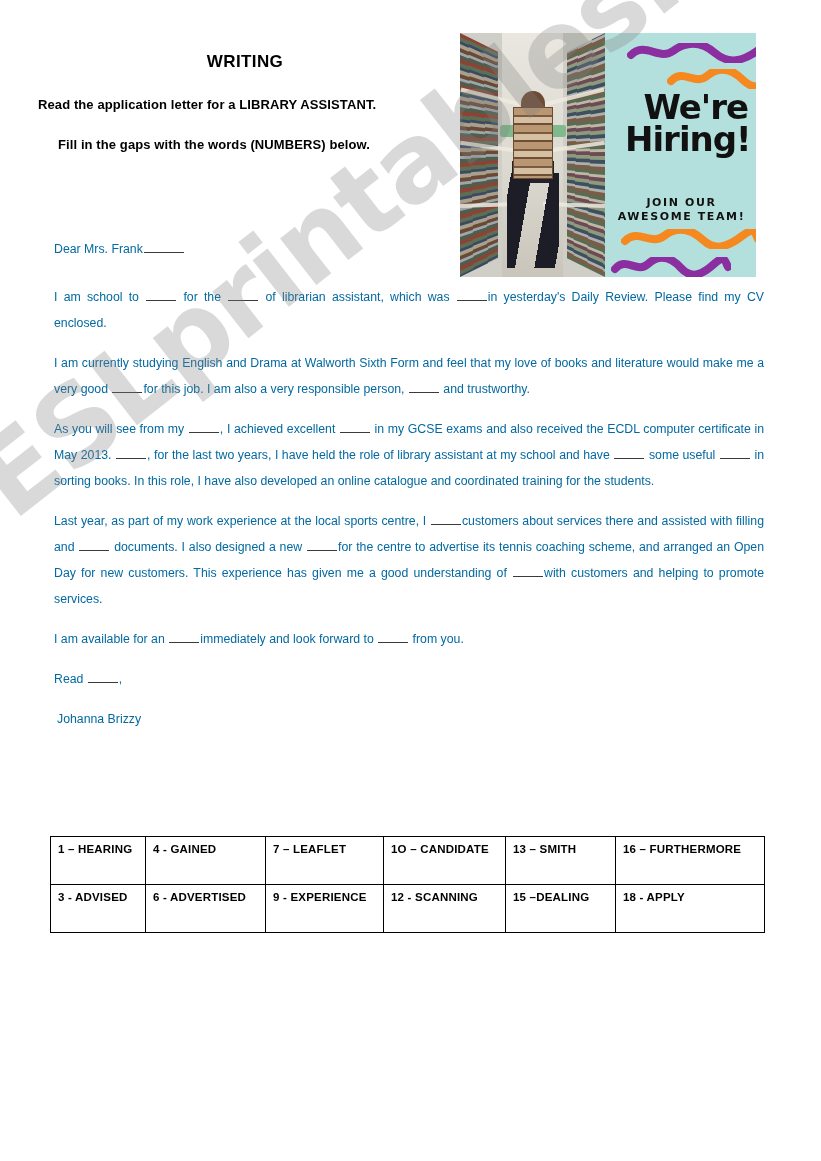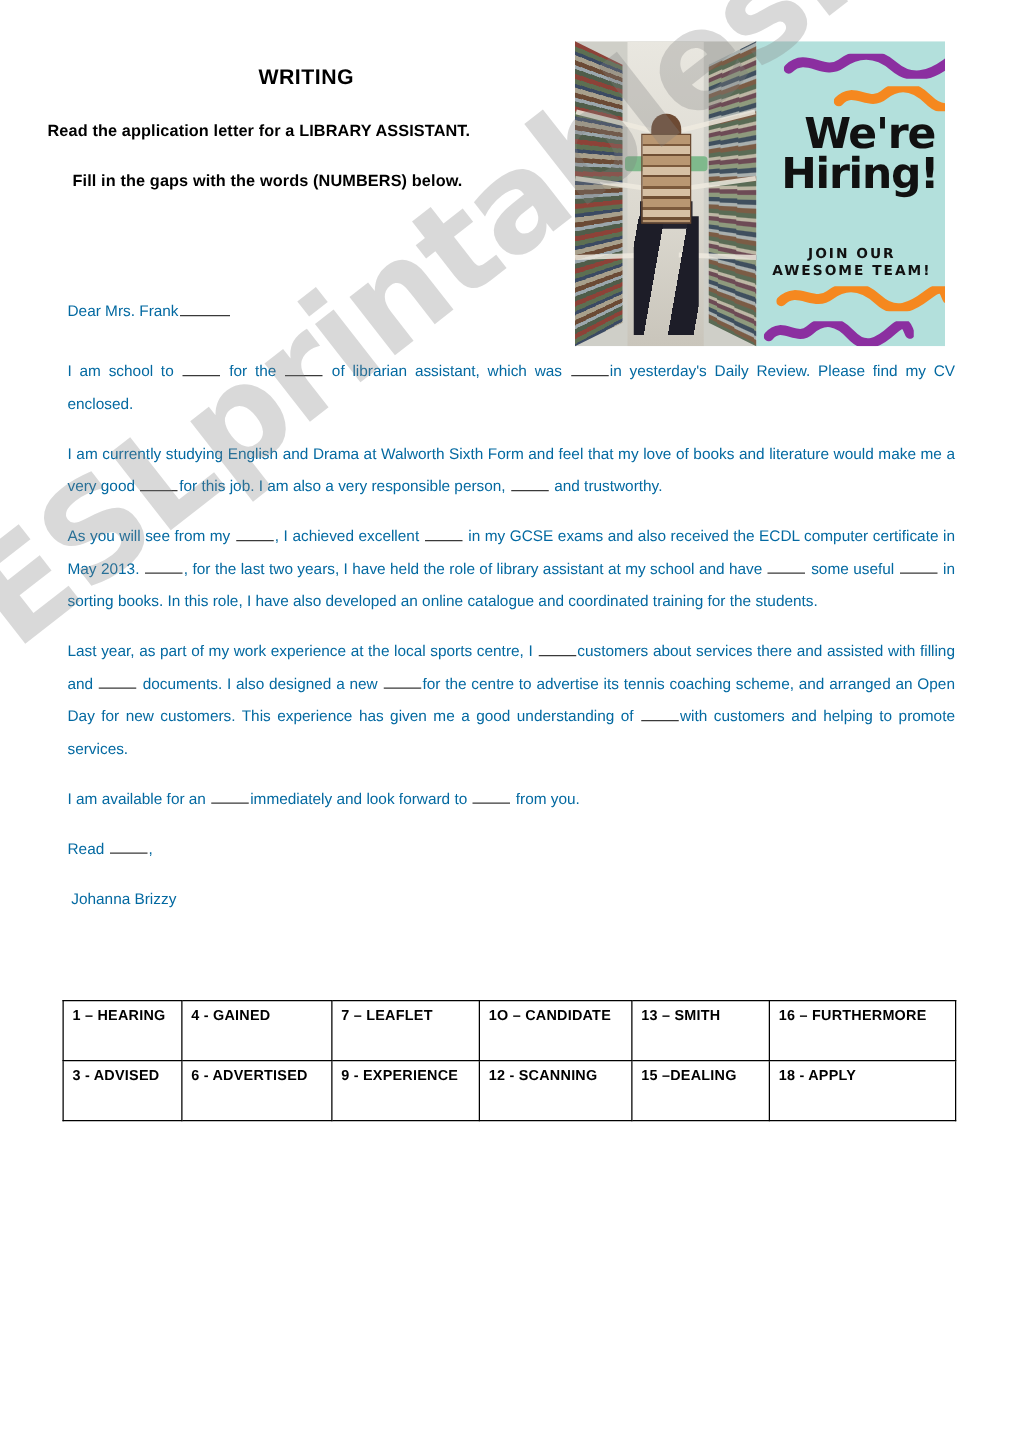--- a/index.html
+++ b/index.html
@@ -244,7 +244,7 @@
   .wordbank {
     position: absolute;
     left: 50px;
-    top: 800px;
+    top: 836px;
     width: 714px;
     border-collapse: collapse;
     z-index: 6;

